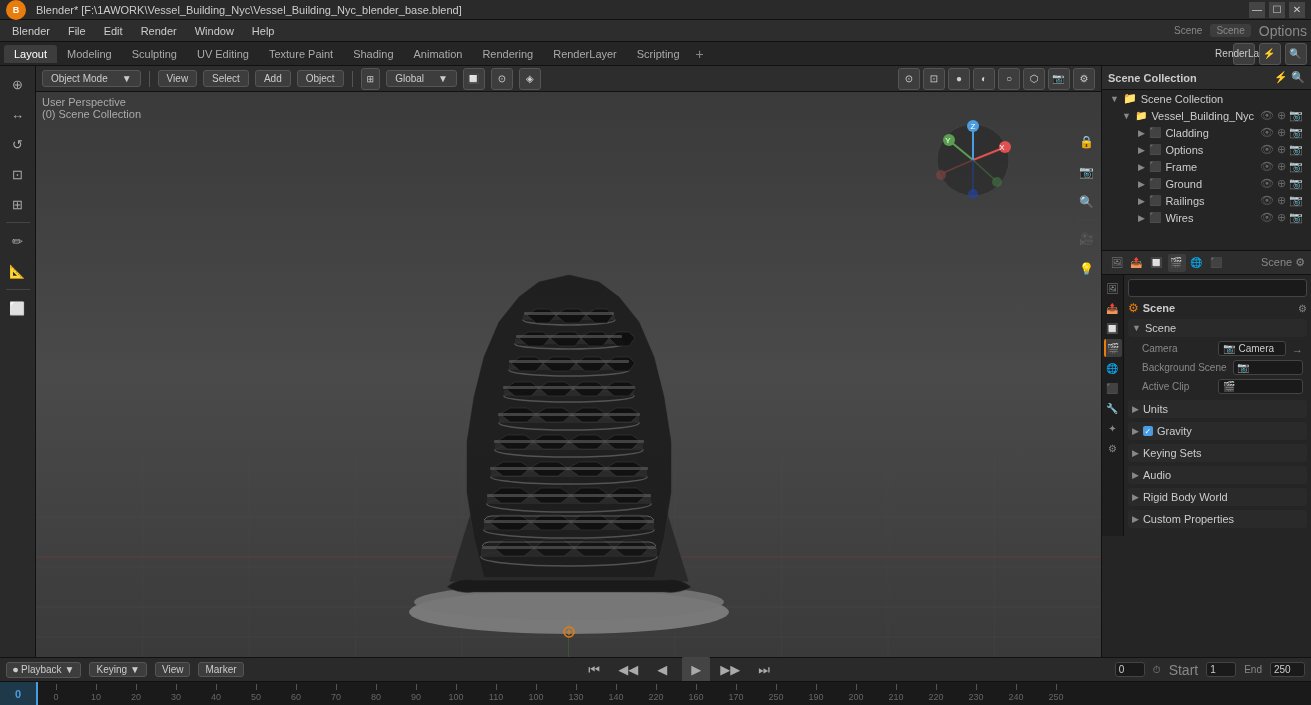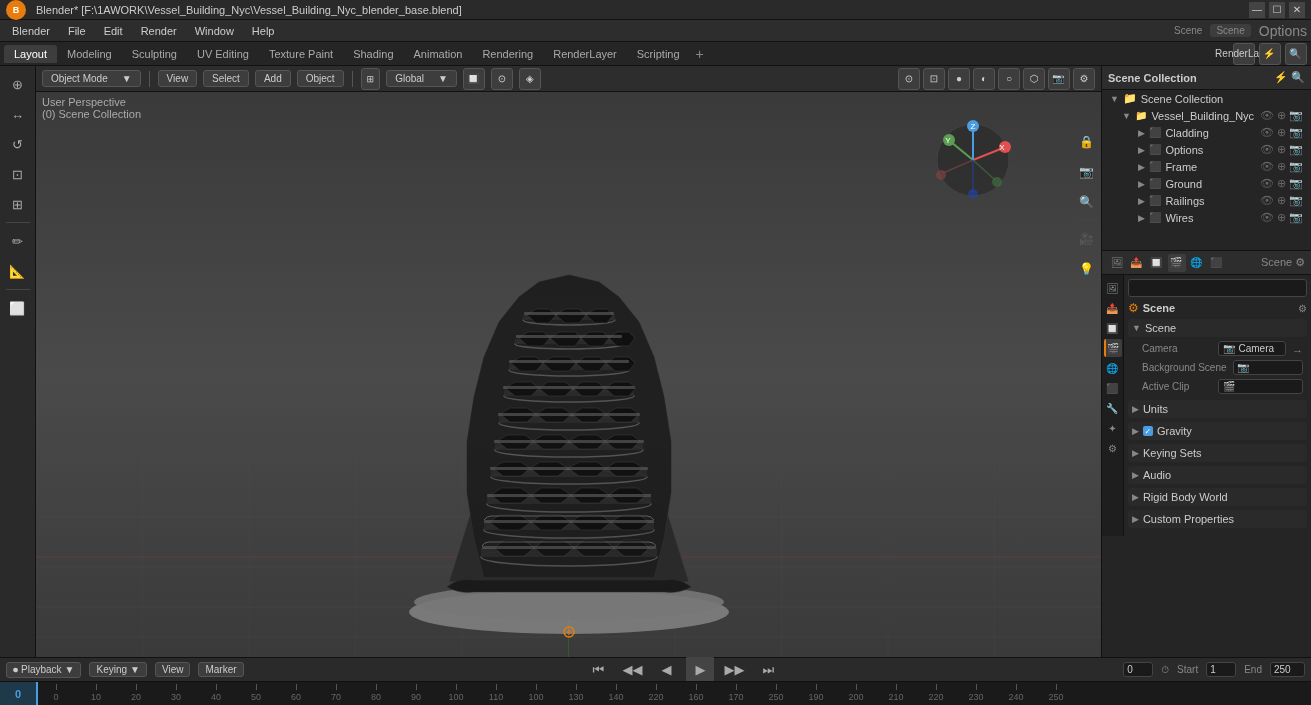--- a/index.html
+++ b/index.html
@@ -1004,7 +1004,7 @@
   <div style="margin-left:auto;display:flex;align-items:center;gap:8px;">
     <input type="text" value="0" style="width: 30px; background: rgb(26, 26, 26); border: 1px solid rgb(68, 68, 68); border-radius: 3px; color: rgb(204, 204, 204); font-size: 10px; padding: 1px 3px;">
     <span style="color:#888;font-size:10px;">⏱</span>
-    <span style="color:#888;font-size:10px;">Start</span>
+    <span style="color:#888;font-size:14px;">Start</span>
     <input type="text" value="1" style="width: 30px; background: rgb(26, 26, 26); border: 1px solid rgb(68, 68, 68); border-radius: 3px; color: rgb(204, 204, 204); font-size: 10px; padding: 1px 3px;">
     <span style="color:#888;font-size:10px;">End</span>
     <input type="text" value="250" style="width: 35px; background: rgb(26, 26, 26); border: 1px solid rgb(68, 68, 68); border-radius: 3px; color: rgb(204, 204, 204); font-size: 10px; padding: 1px 3px;">

